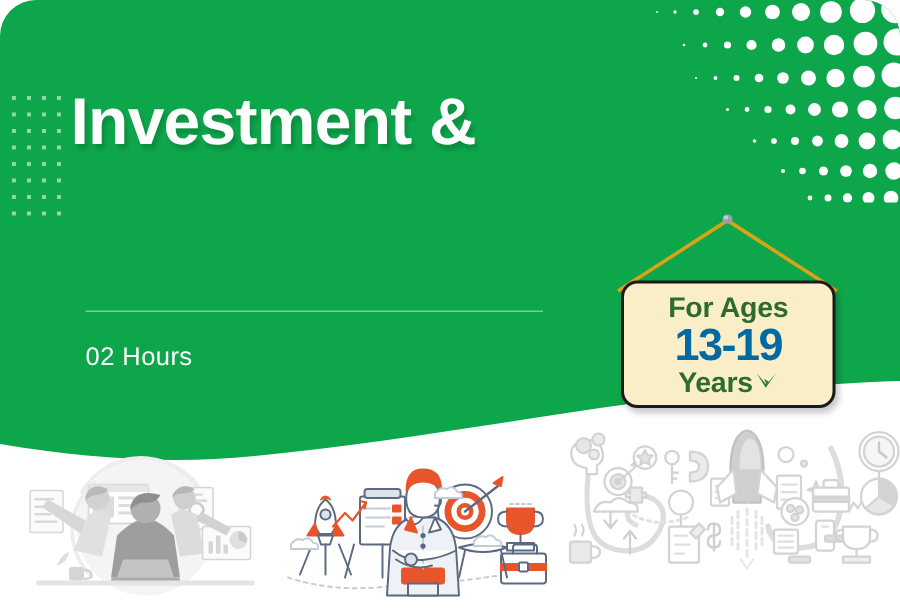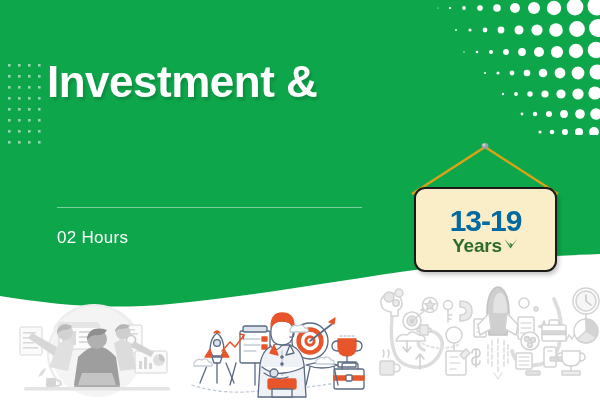--- a/index.html
+++ b/index.html
@@ -14,6 +14,7 @@
     width: 600px; height: 407px;
     background: #ffffff;
     overflow: hidden;
+    border-radius: 24px;
   }
 
   

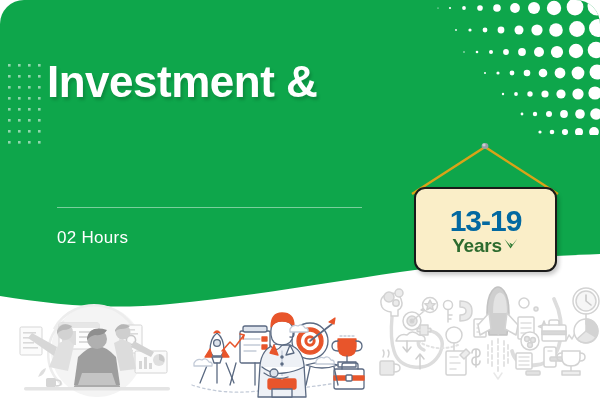--- a/index.html
+++ b/index.html
@@ -220,6 +220,7 @@
       <ellipse cx="78" cy="3" rx="1.6" ry="1.4" fill="#c9cdd2"></ellipse>
     </svg>
     <div id="badge-plate">
+      <div class="badge-top">For Ages</div>
       <div class="badge-mid">13-19</div>
       <div class="badge-bot-row">
         <div class="badge-bot">Years</div>

